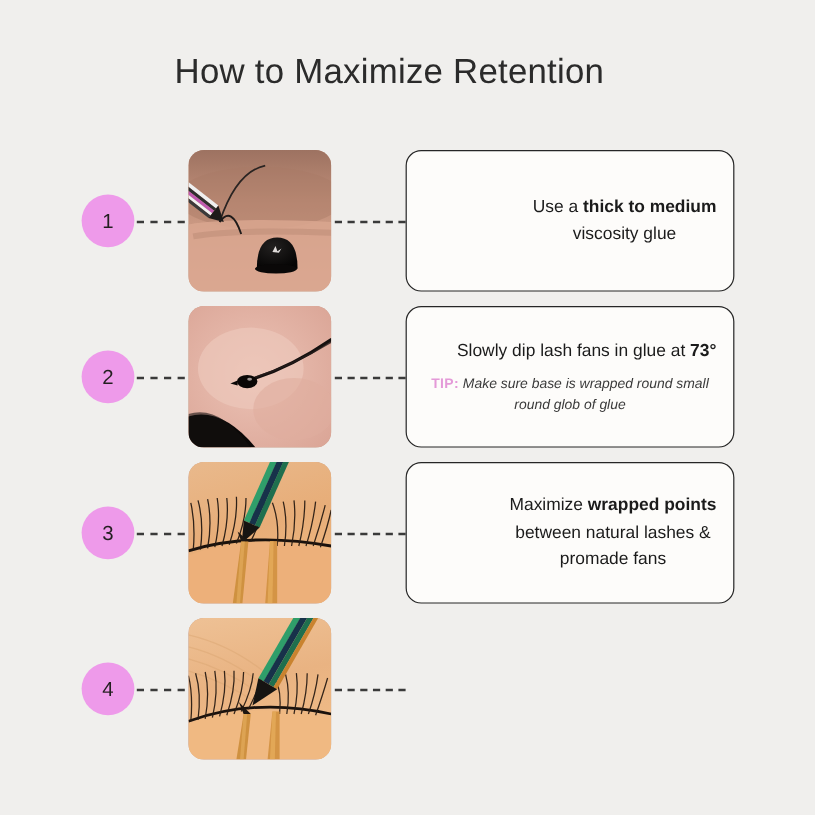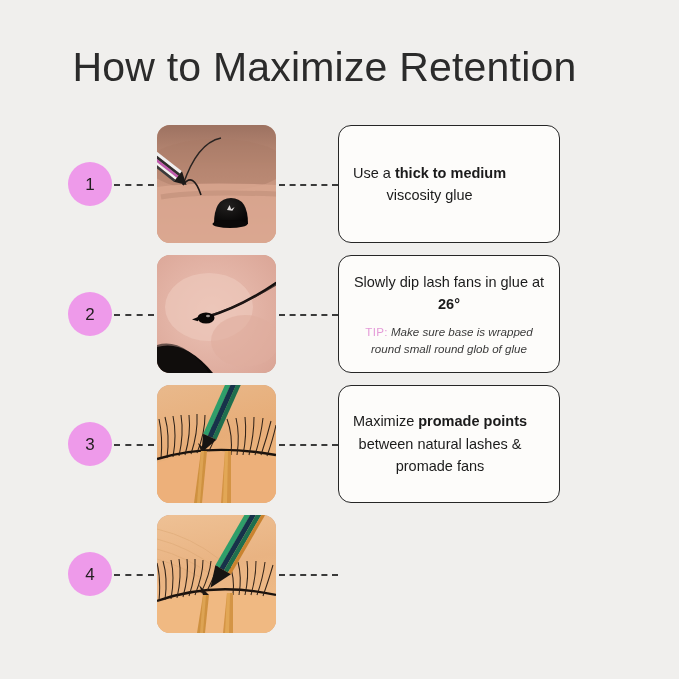--- a/index.html
+++ b/index.html
@@ -24,7 +24,7 @@
     left: 0;
     width: 649px;
     text-align: center;
-    font-size: 41px;
+    font-size: 29px;
     font-weight: 300;
     letter-spacing: 0.2px;
     color: #2b2b2b;

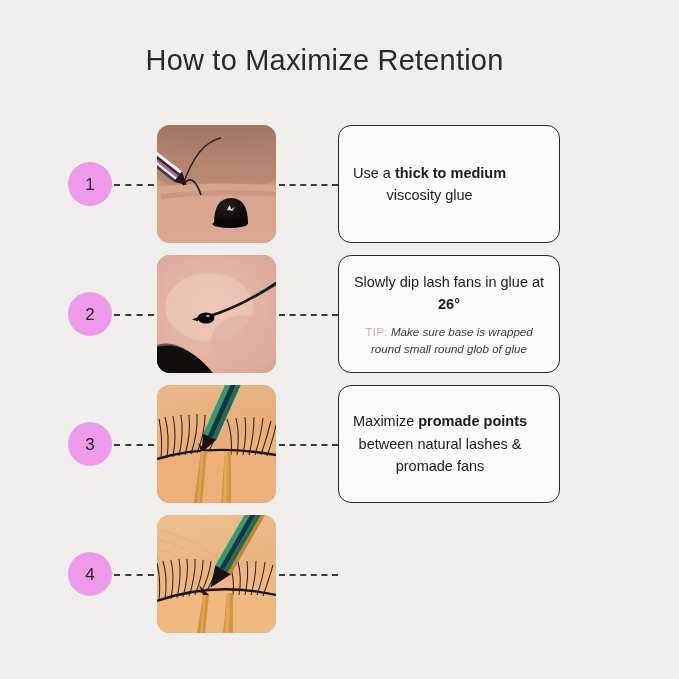--- a/index.html
+++ b/index.html
@@ -91,14 +91,14 @@
     position: absolute;
     left: 338px;
     top: 0;
-    width: 222px;
+    width: 274px;
     height: 118px;
     border: 1.6px solid #262626;
     border-radius: 13px;
     background: #fdfcfa;
     display: flex;
     flex-direction: column;
-    align-items: flex-start;
+    align-items: flex-end;
     justify-content: center;
     padding: 6px 14px;
     text-align: center;

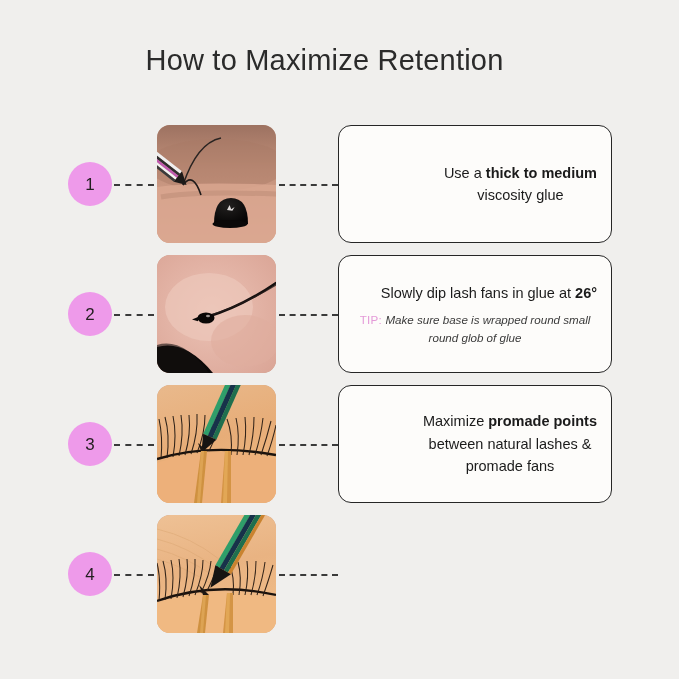--- a/index.html
+++ b/index.html
@@ -213,7 +213,7 @@
     <div class="dash dash-right"></div>
 
     <div class="card">
-      <div class="card-main">Slowly dip lash fans in glue at <b>26°</b></div>
+      <div class="card-main">Slowly dip lash fans in glue at <b>73°</b></div>
       <div class="tip">
         <span class="tip-label">TIP:</span>
         <span>Make sure base is wrapped round small round glob of glue</span>

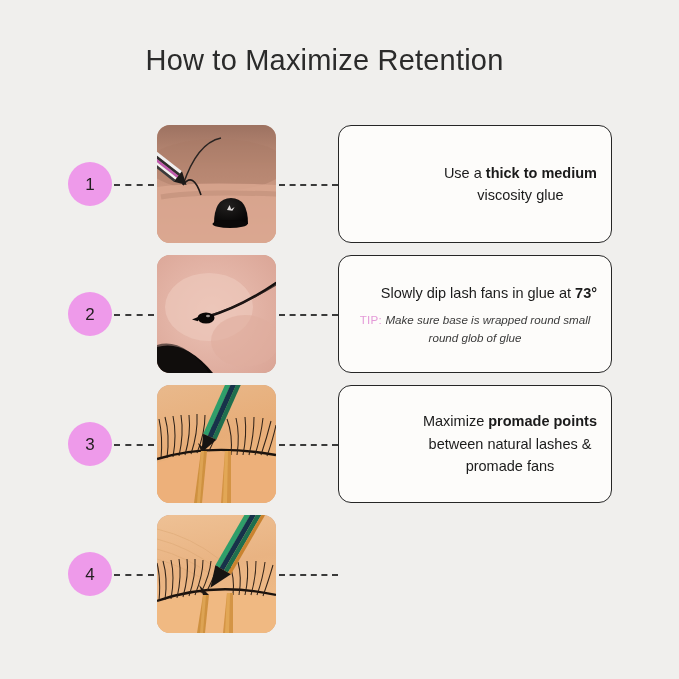--- a/index.html
+++ b/index.html
@@ -121,7 +121,7 @@
   }
   .tip .tip-label {
     font-style: normal;
-    font-weight: 400;
+    font-weight: 700;
     color: #e49ad8;
     letter-spacing: 0.3px;
   }

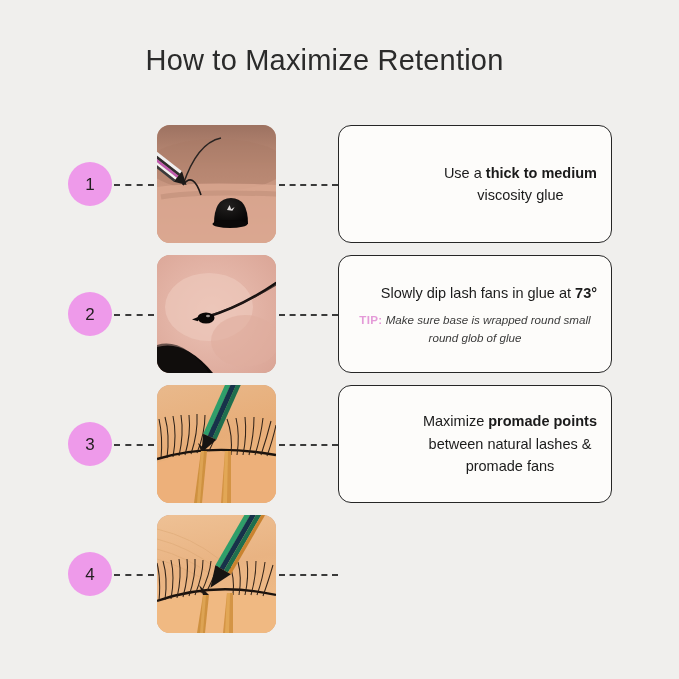--- a/index.html
+++ b/index.html
@@ -287,7 +287,7 @@
     <div class="dash dash-right"></div>
 
     <div class="card">
-      <div class="card-main">Maximize <b>promade points</b><br>between natural lashes &amp;<br>promade fans</div>
+      <div class="card-main">Maximize <b>wrapped points</b><br>between natural lashes &amp;<br>promade fans</div>
     </div>
   </div>
 

